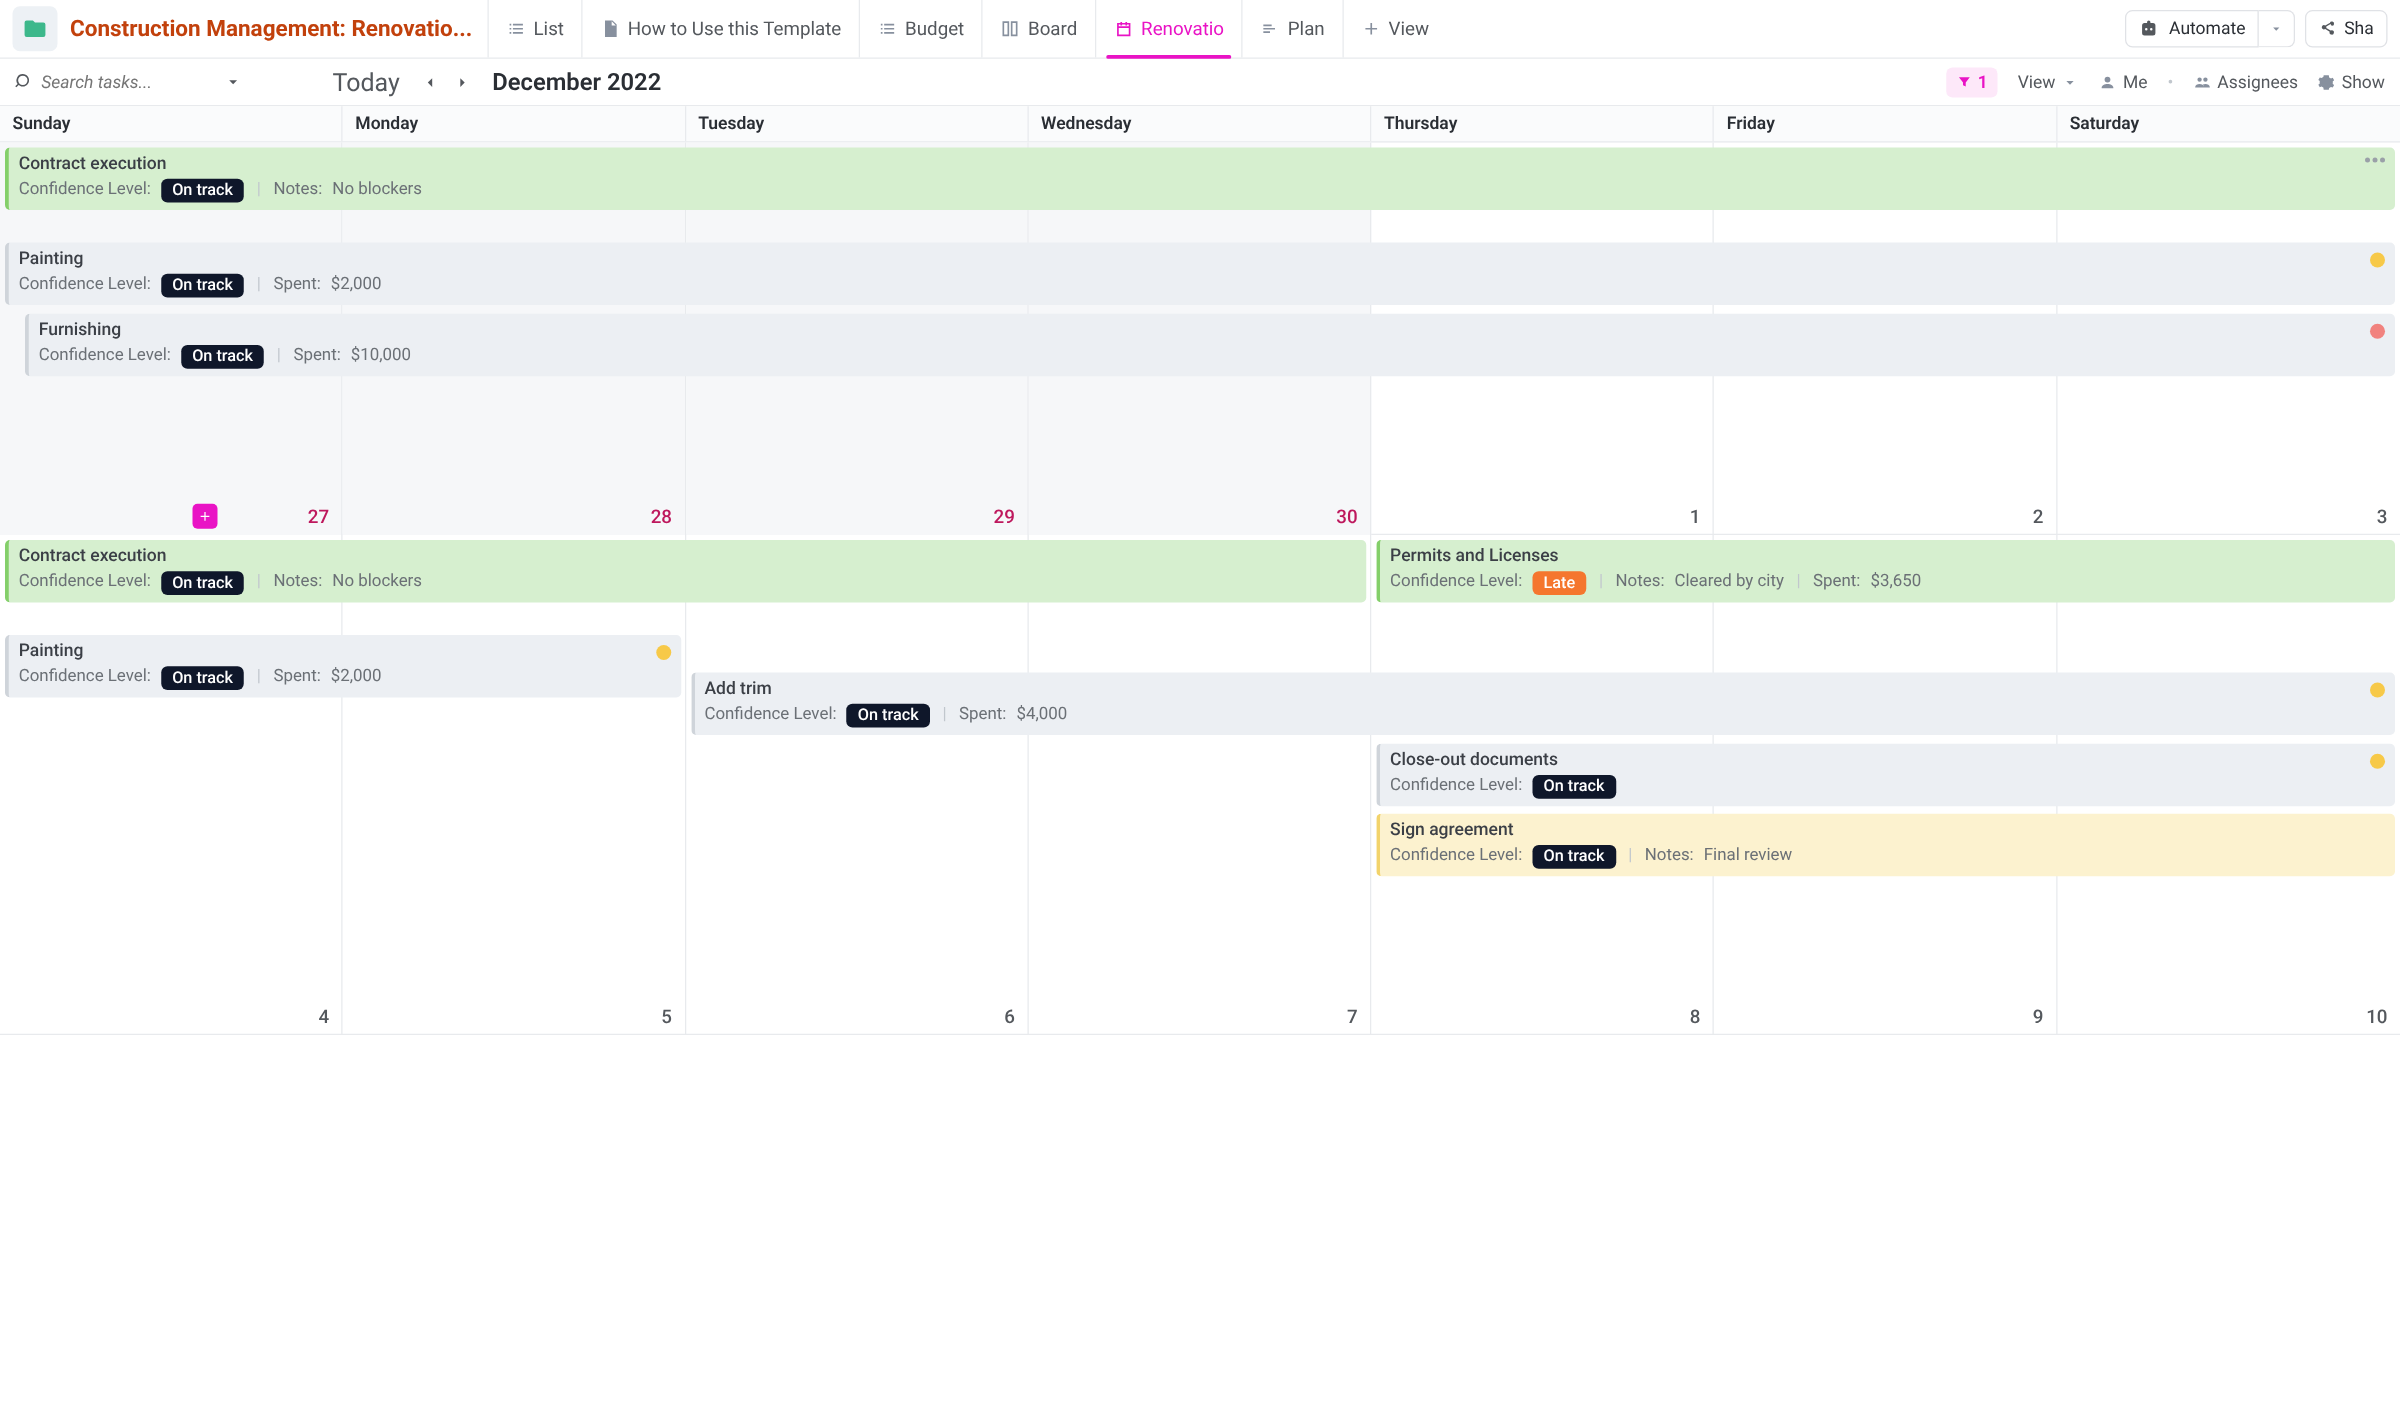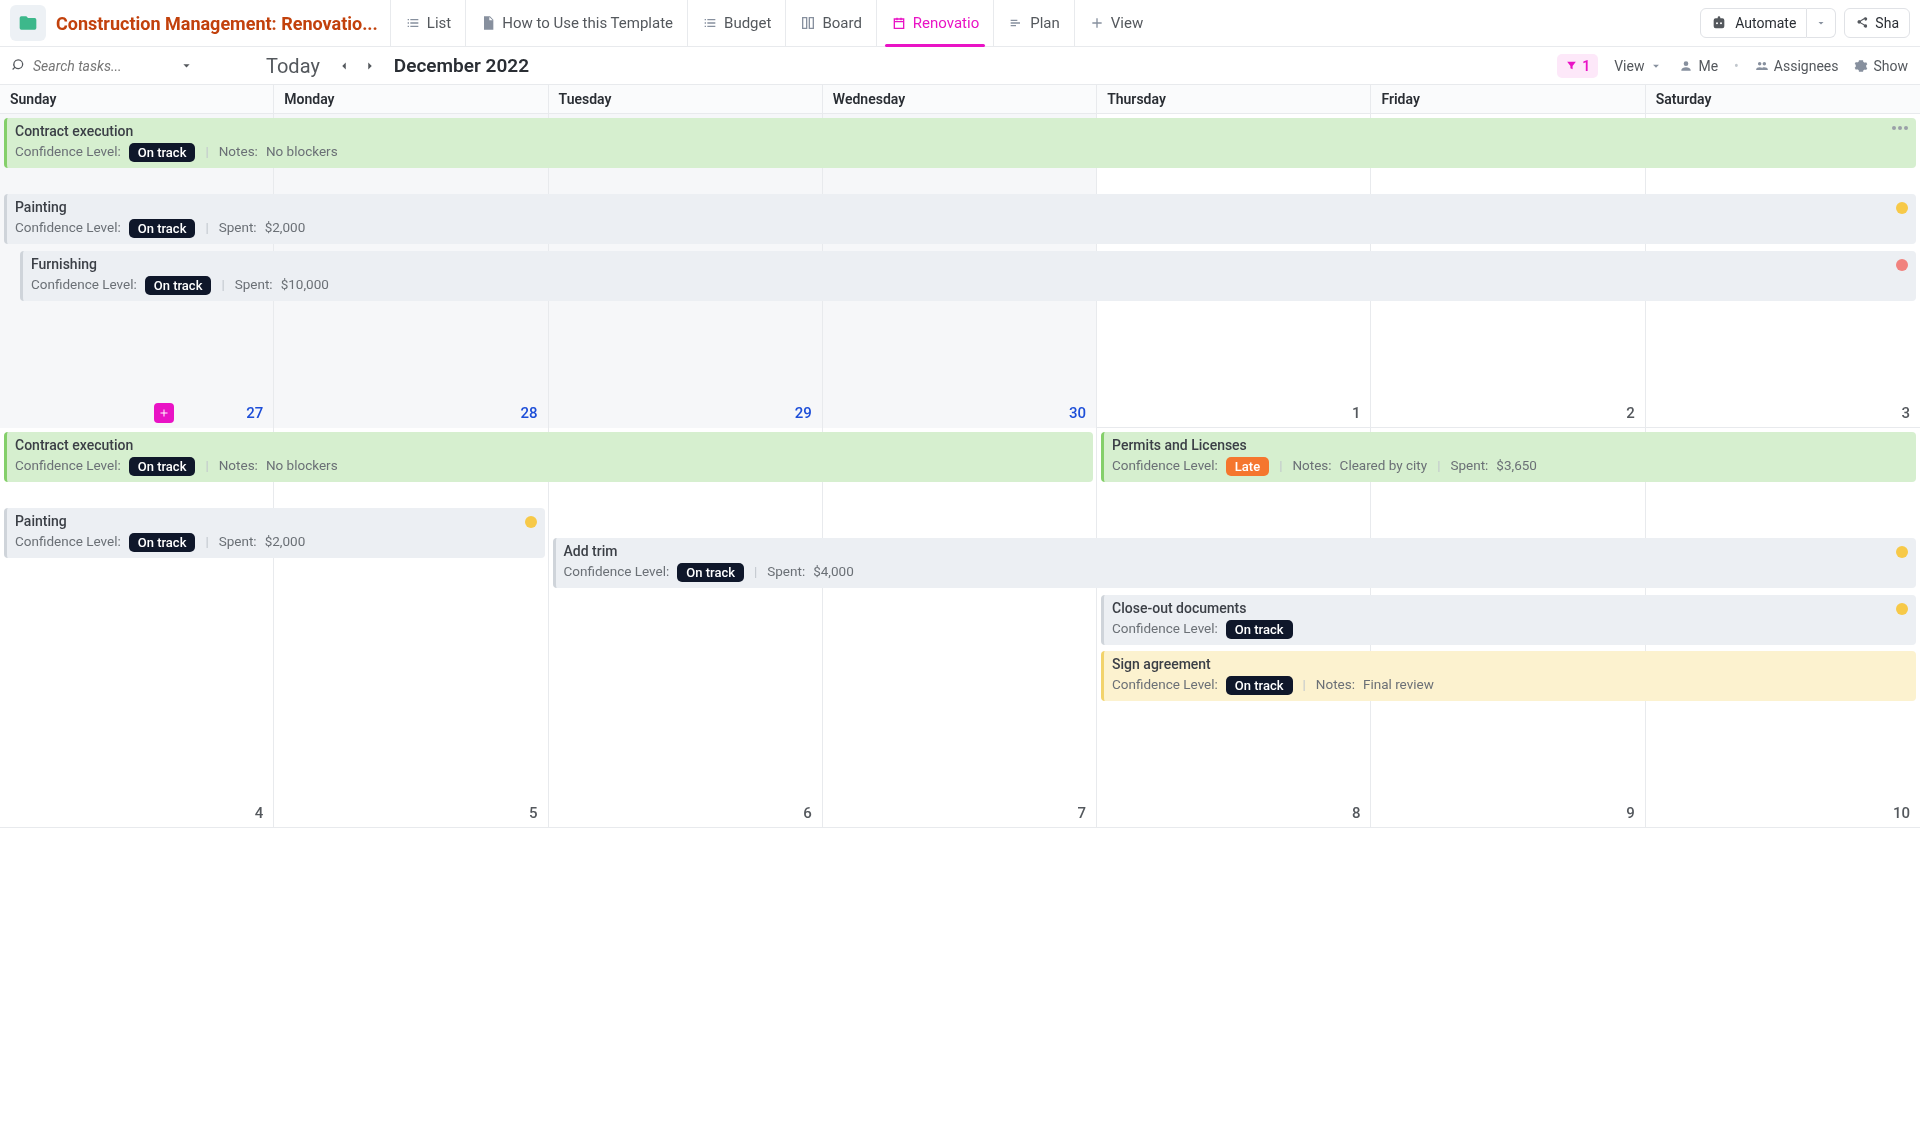--- a/index.html
+++ b/index.html
@@ -54,7 +54,7 @@
 .day-cell { border-right:1px solid #e8eaed; position:relative; }
 .day-cell:last-child { border-right:none; }
 .day-cell.past { background:#f6f7f9; }
-.day-number { position:absolute; bottom:6px; right:10px; font-size:15px; color:#1d4ed8; font-weight:500; }
+.day-number { position:absolute; bottom:6px; right:10px; font-size:15px; color:#be185d; font-weight:500; }
 .day-number.strong { color:#54585d; }
 .add-day { position:absolute; bottom:5px; left:154px; width:20px; height:20px; background:#e913c5; border-radius:4px; display:flex; align-items:center; justify-content:center; cursor:pointer; }
 .add-day svg { width:12px; height:12px; fill:#fff; }

